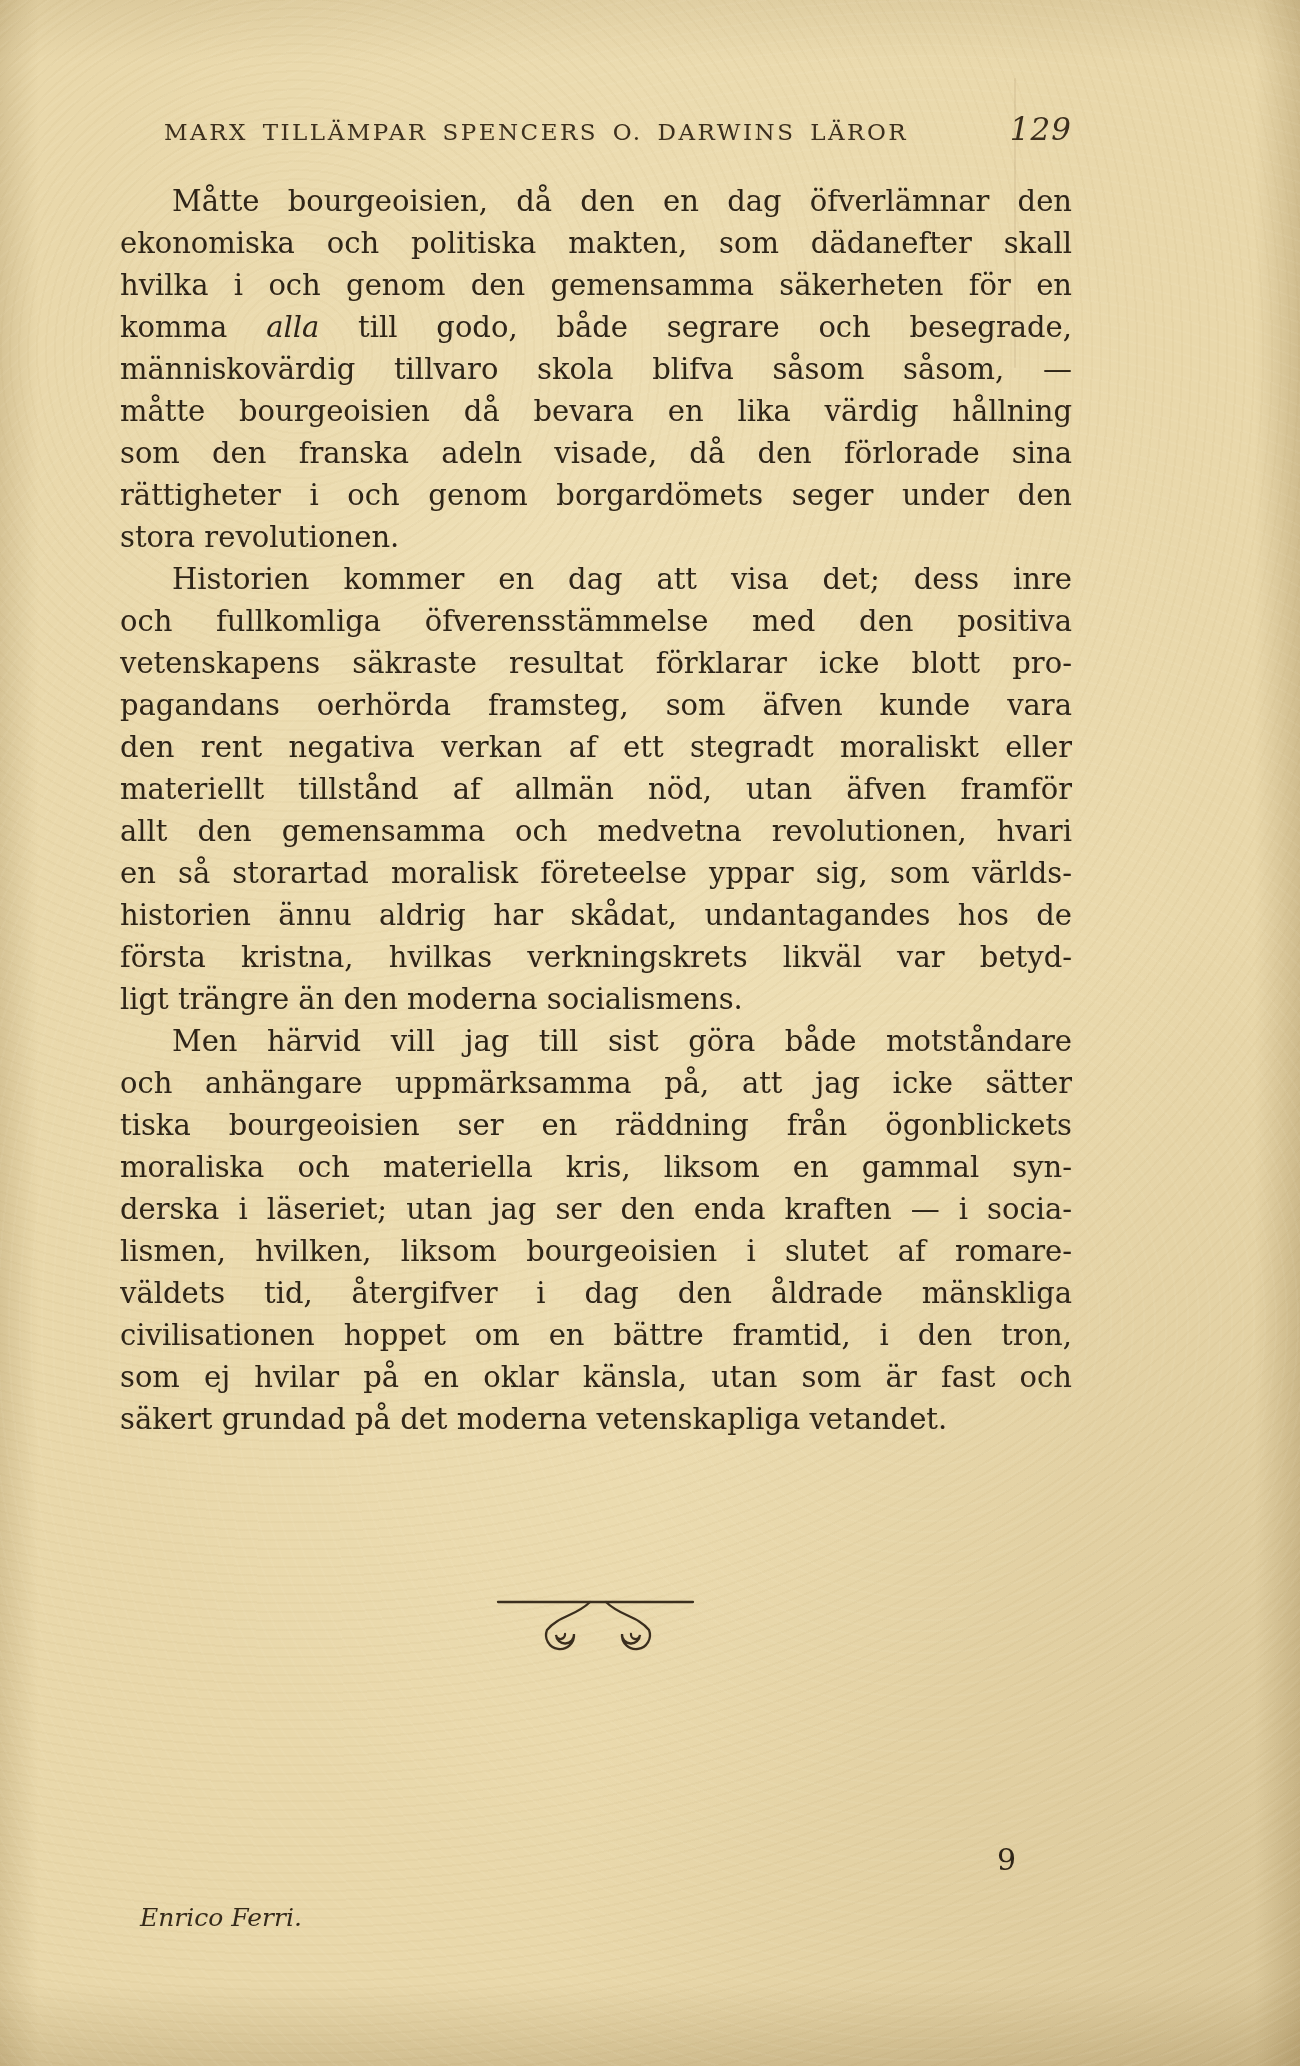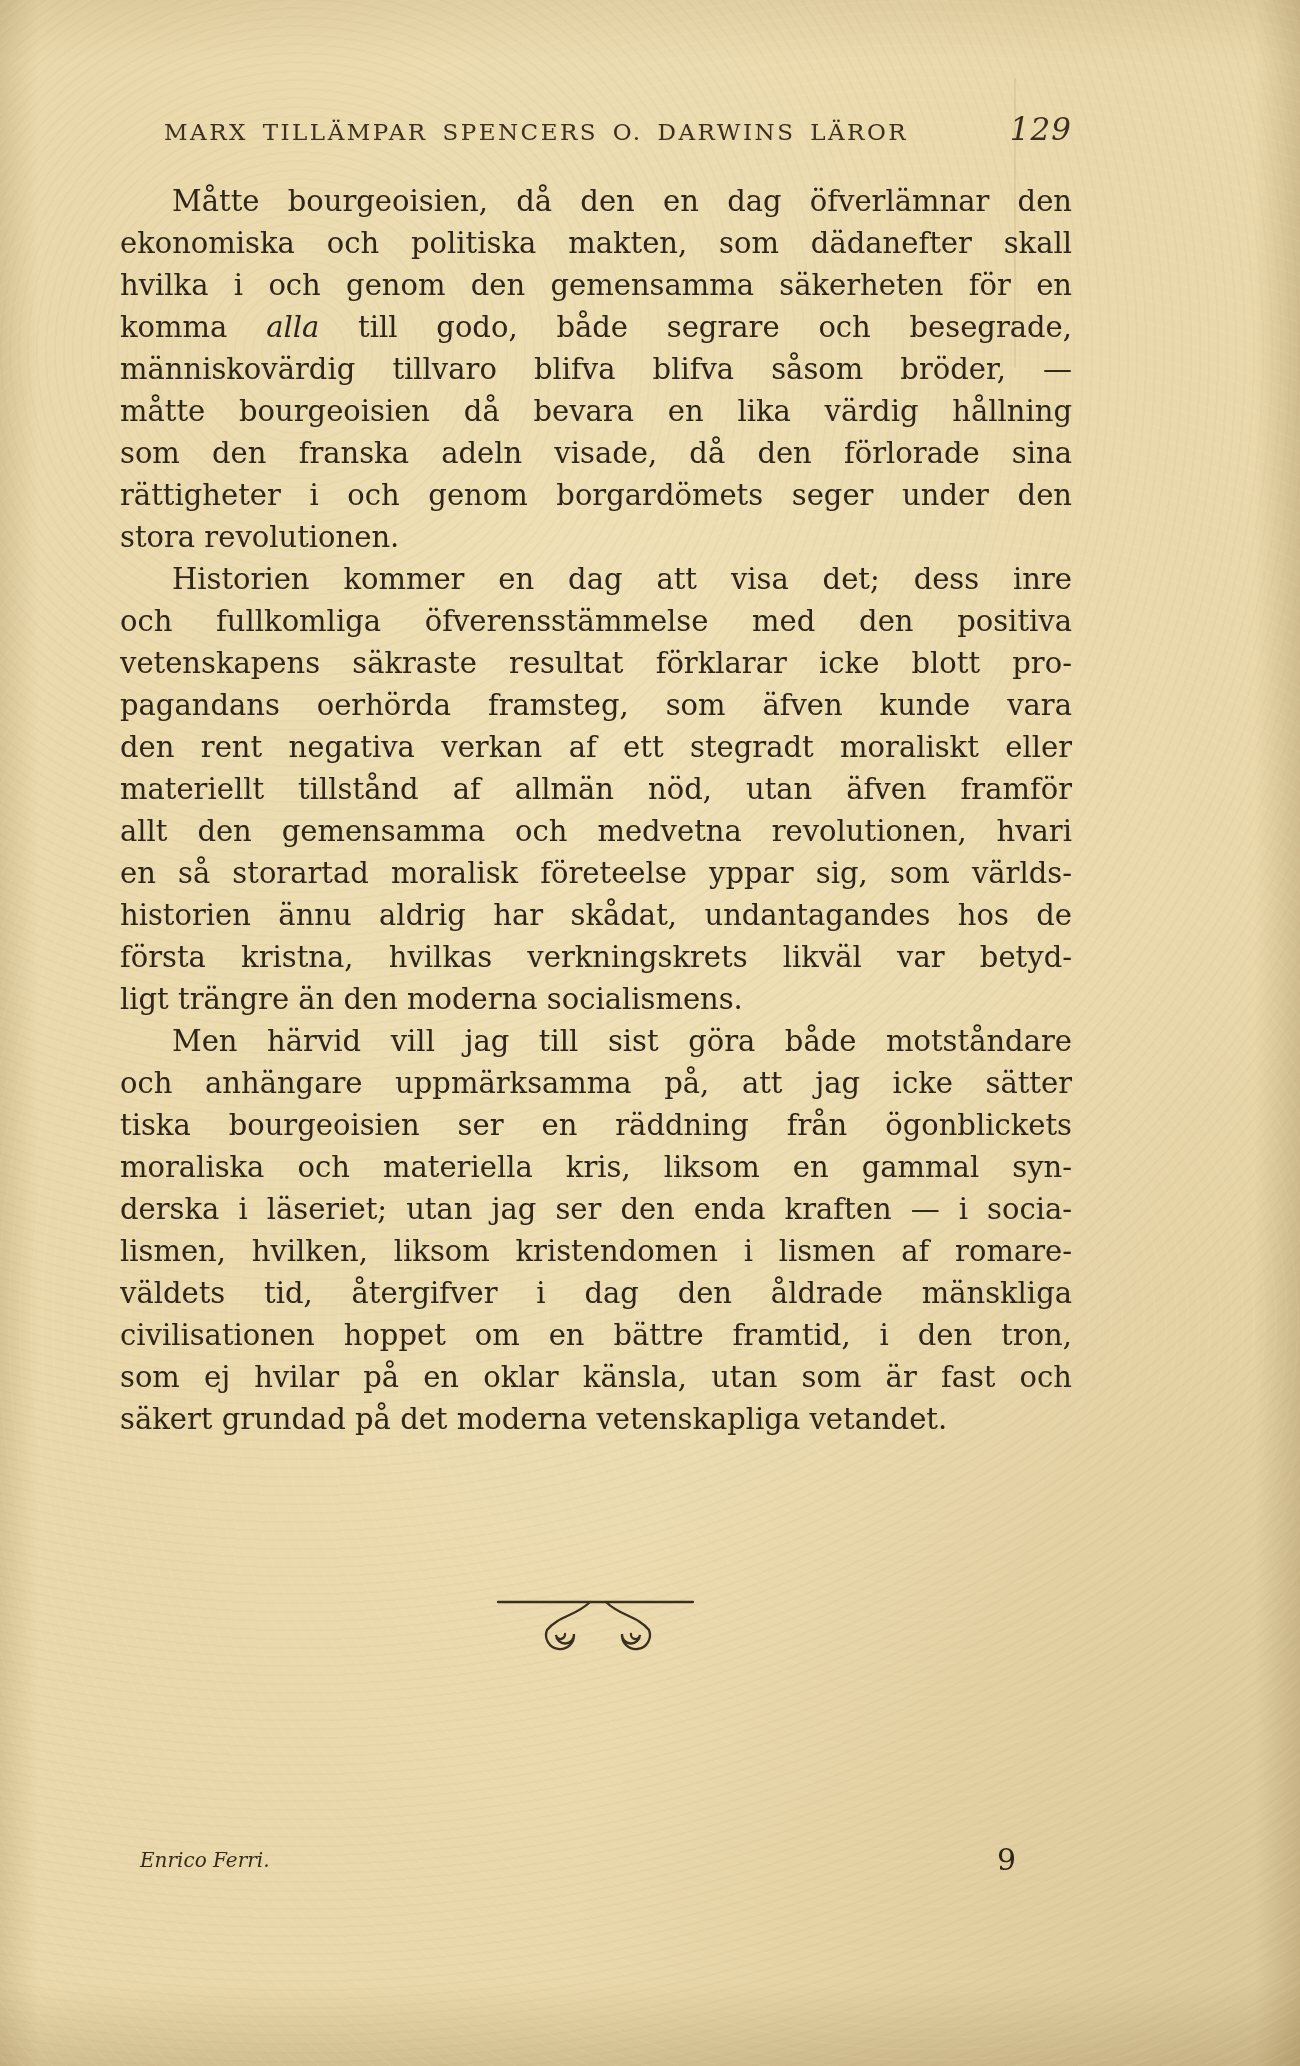--- a/index.html
+++ b/index.html
@@ -83,7 +83,7 @@
     <div class="line">ekonomiska och politiska makten, som dädanefter skall</div>
     <div class="line">hvilka i och genom den gemensamma säkerheten för en</div>
     <div class="line"><span>komma </span><span class="italic">alla</span><span> till godo, både segrare och besegrade,</span></div>
-    <div class="line">människovärdig tillvaro blifva blifva såsom bröder, —</div>
+    <div class="line">människovärdig tillvaro skola blifva såsom såsom, —</div>
     <div class="line">måtte bourgeoisien då bevara en lika värdig hållning</div>
     <div class="line">som den franska adeln visade, då den förlorade sina</div>
     <div class="line">rättigheter i och genom borgardömets seger under den</div>

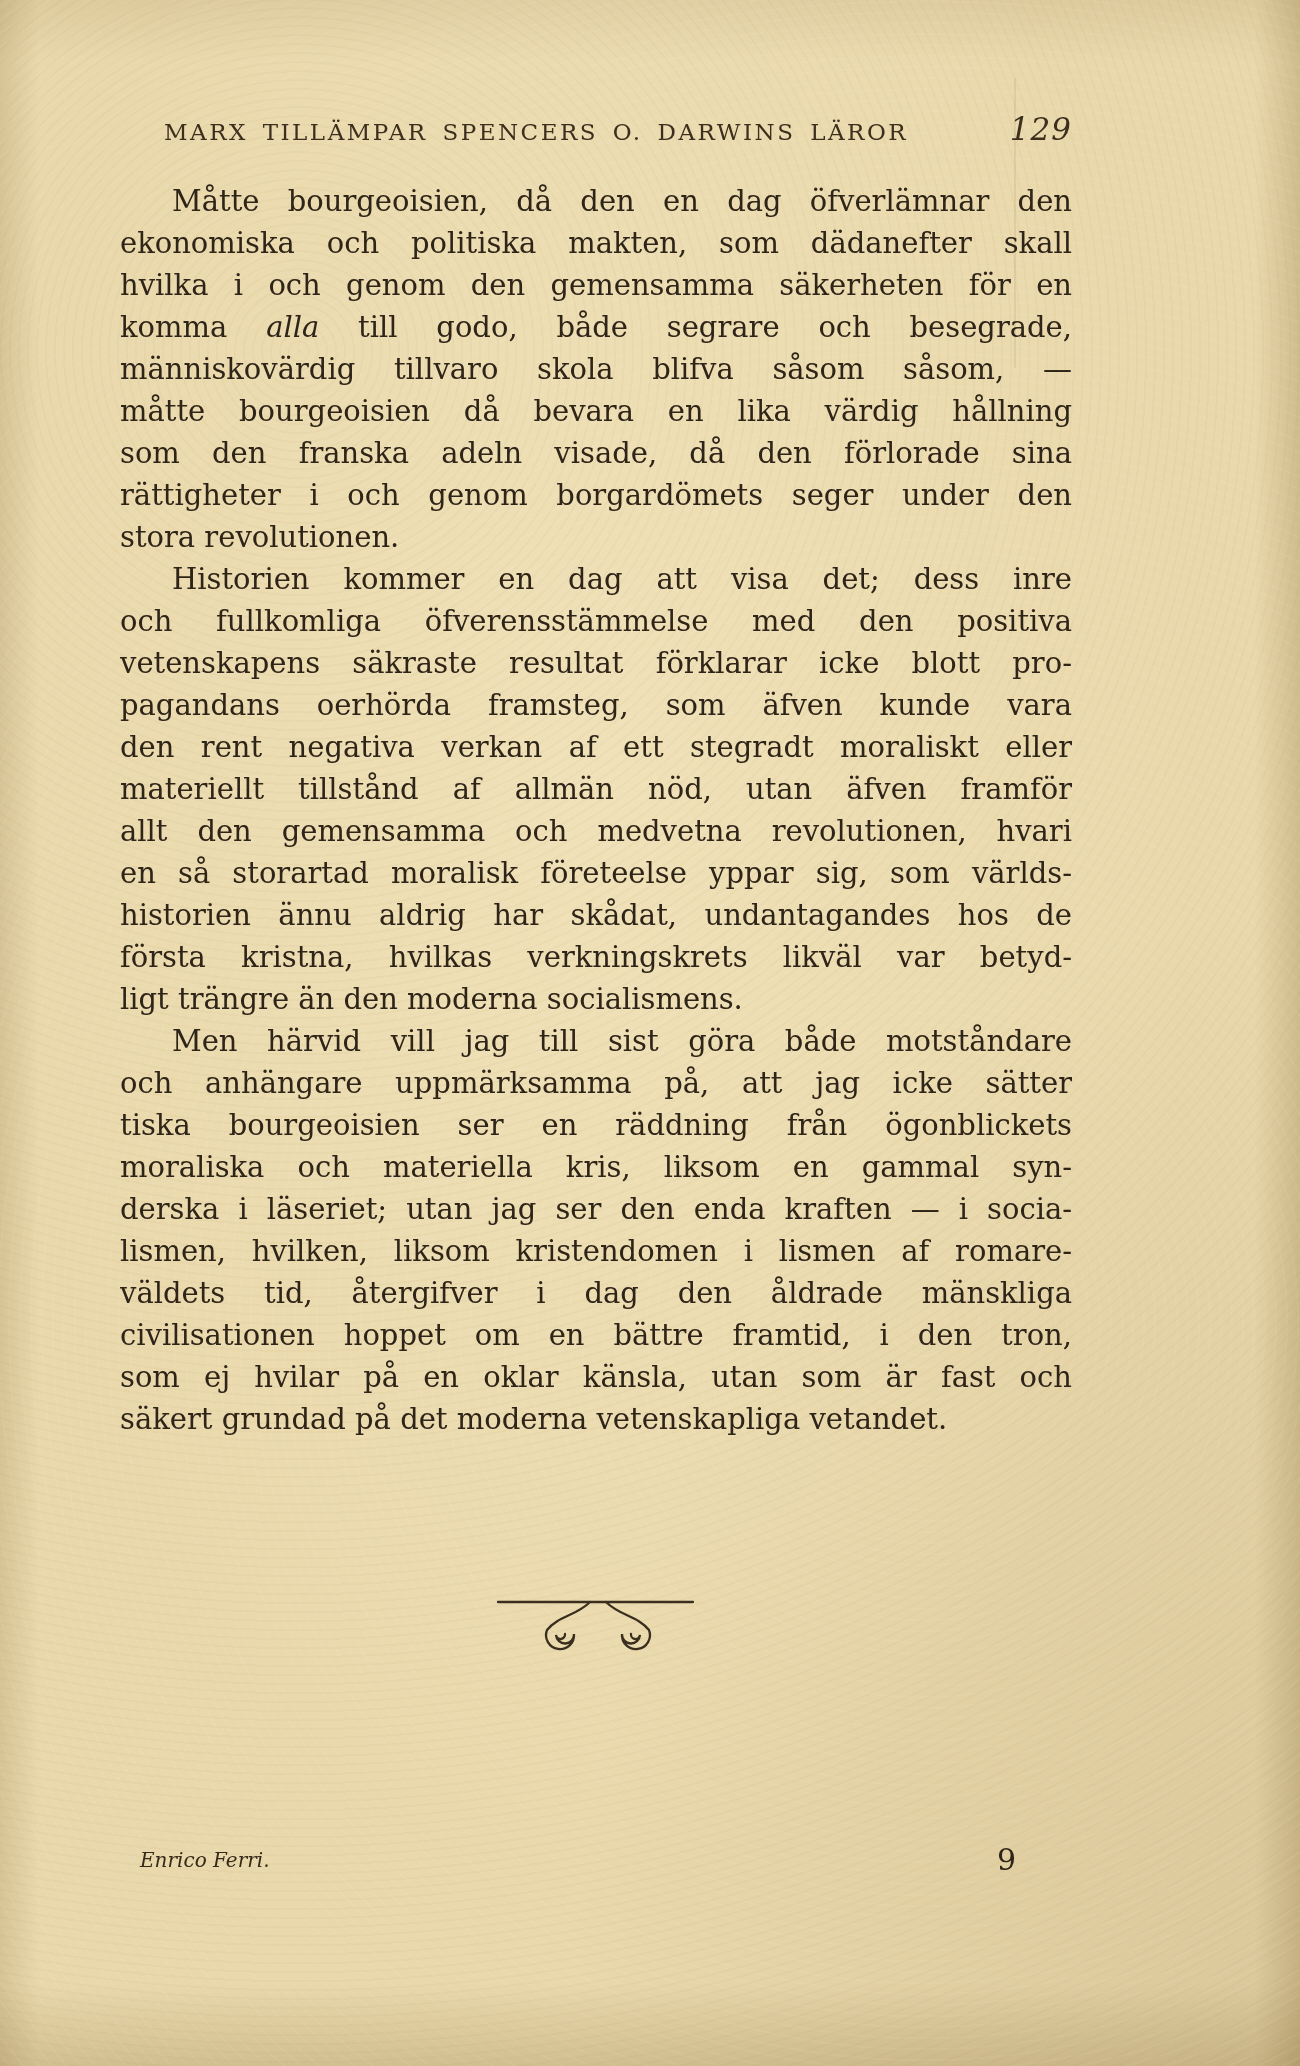--- a/index.html
+++ b/index.html
@@ -106,7 +106,7 @@
     <div class="line">tiska bourgeoisien ser en räddning från ögonblickets</div>
     <div class="line">moraliska och materiella kris, liksom en gammal syn-</div>
     <div class="line">derska i läseriet; utan jag ser den enda kraften — i socia-</div>
-    <div class="line">lismen, hvilken, liksom kristendomen i lismen af romare-</div>
+    <div class="line">lismen, hvilken, liksom bourgeoisien i slutet af romare-</div>
     <div class="line">väldets tid, återgifver i dag den åldrade mänskliga</div>
     <div class="line">civilisationen hoppet om en bättre framtid, i den tron,</div>
     <div class="line">som ej hvilar på en oklar känsla, utan som är fast och</div>

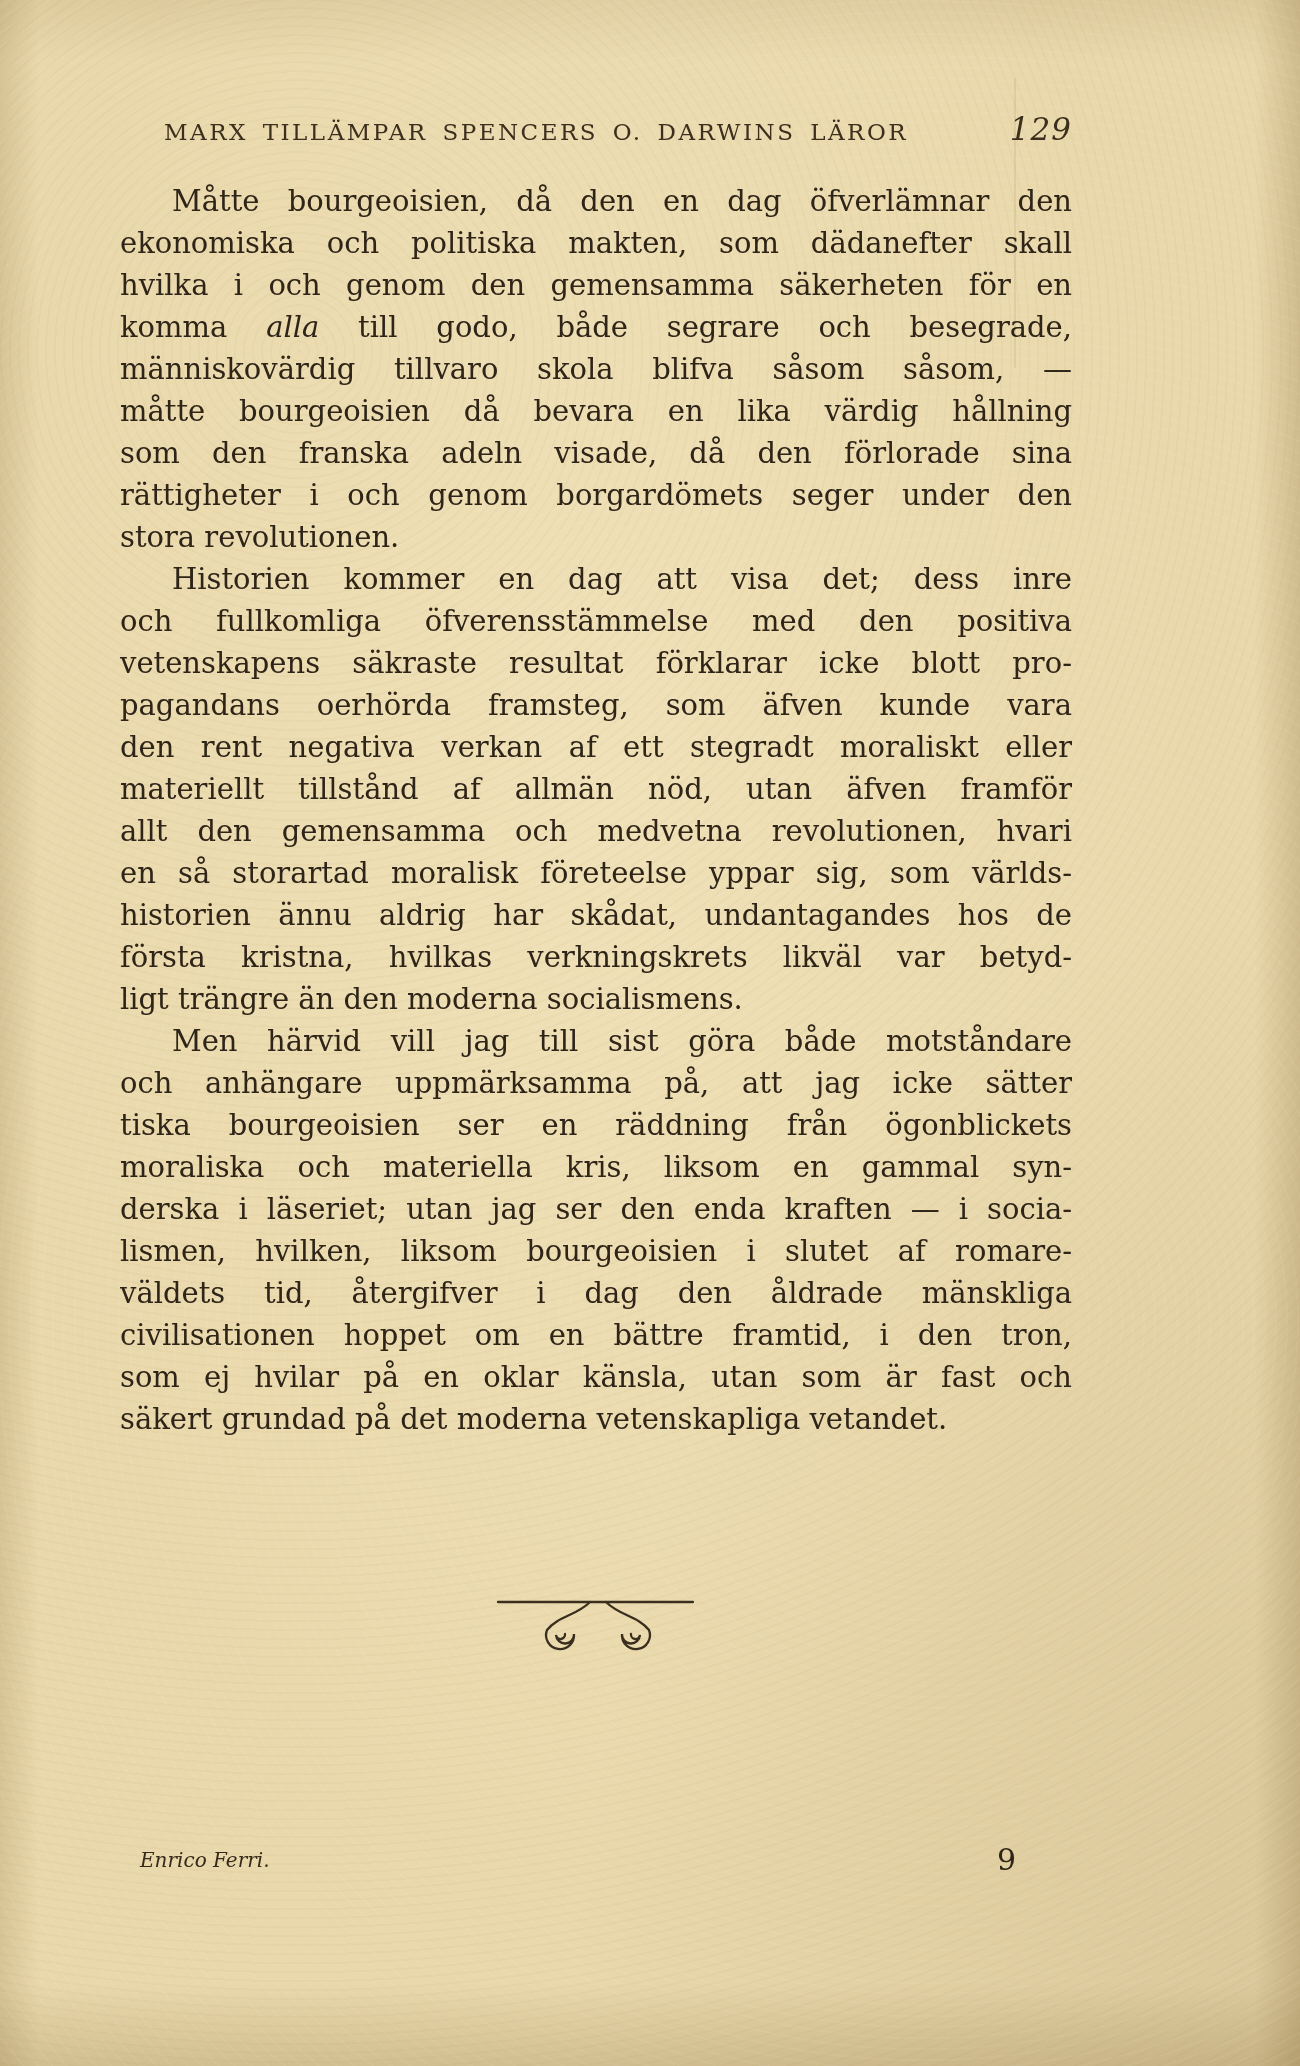--- a/index.html
+++ b/index.html
@@ -57,8 +57,8 @@
     position:absolute;left:480px;top:1588px;width:240px;height:90px;
   }
   .footer-author{
-    position:absolute;left:140px;top:1842px;
-    font-size:20px;font-style:italic;line-height:36px;color:#352a1a;text-align:right;
+    position:absolute;left:140px;top:1900px;
+    font-size:25px;font-style:italic;line-height:36px;color:#352a1a;text-align:right;
   }
   .footer-page{
     position:absolute;left:997px;top:1842px;

